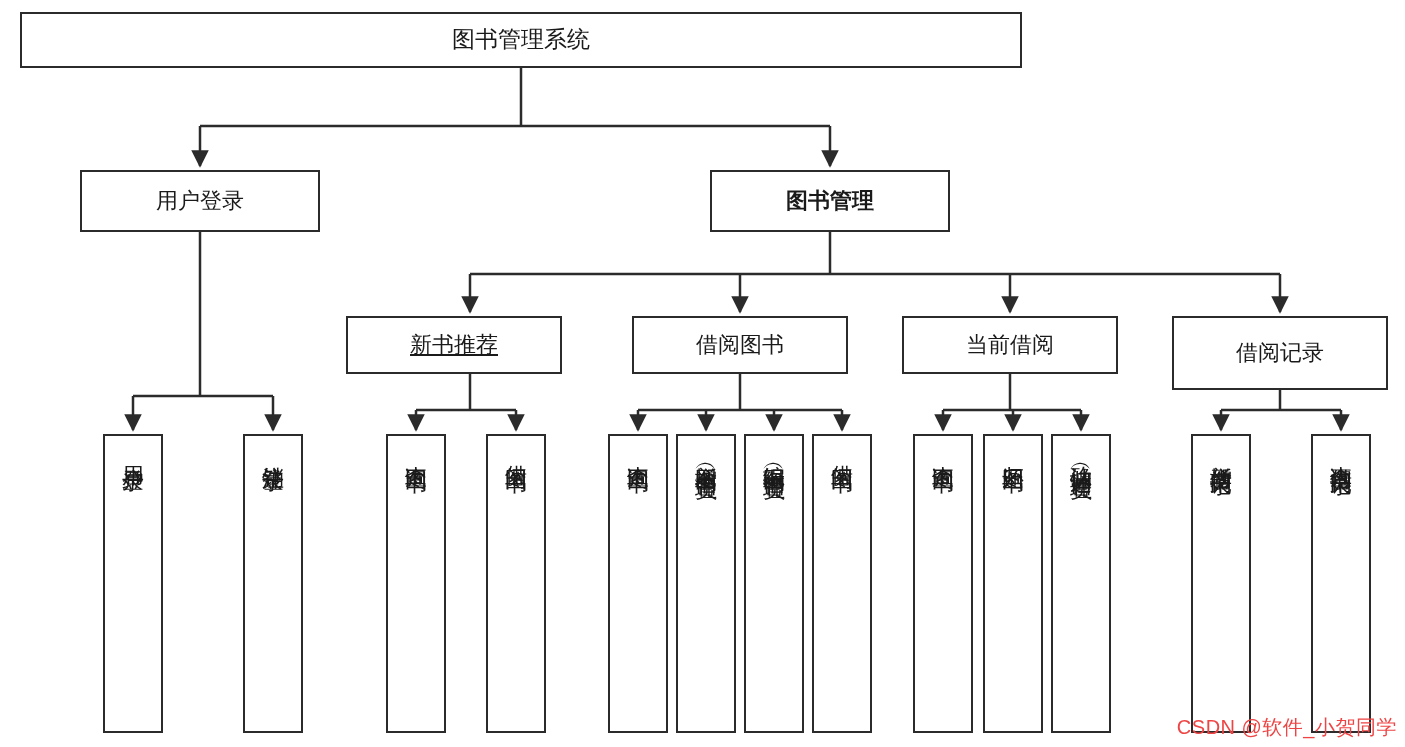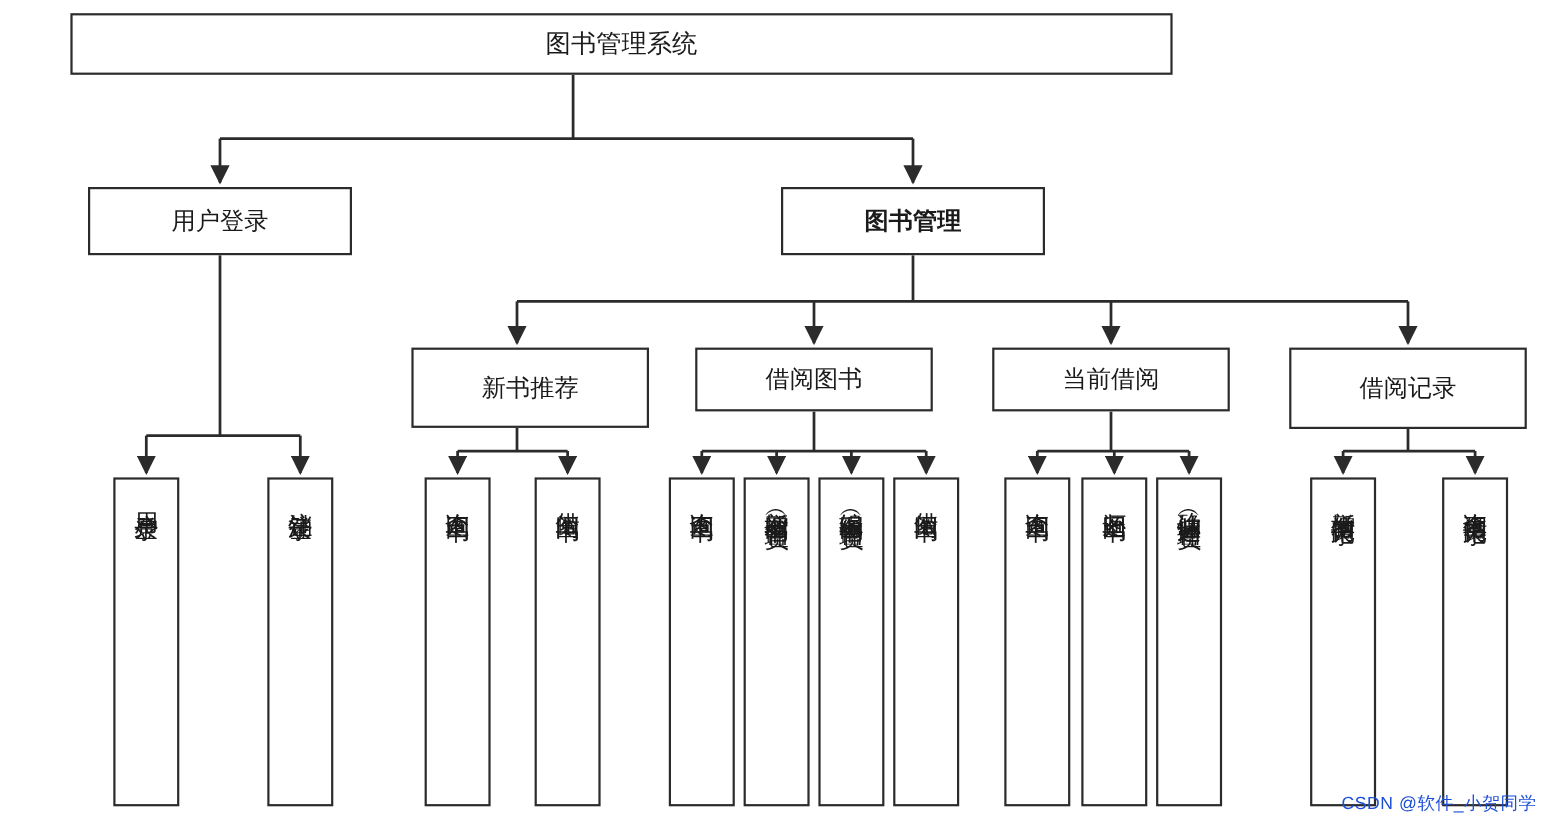--- a/index.html
+++ b/index.html
@@ -125,7 +125,7 @@
     </g>
   </svg>
 
-  <div class="node root" id="node-root" style="left: 20px; top: 12px; width: 1002px; height: 56px; margin-left: 44px;">
+  <div class="node root" id="node-root" style="left: 20px; top: 12px; width: 1002px; height: 56px;">
     <span class="label">图书管理系统</span>
   </div>
 

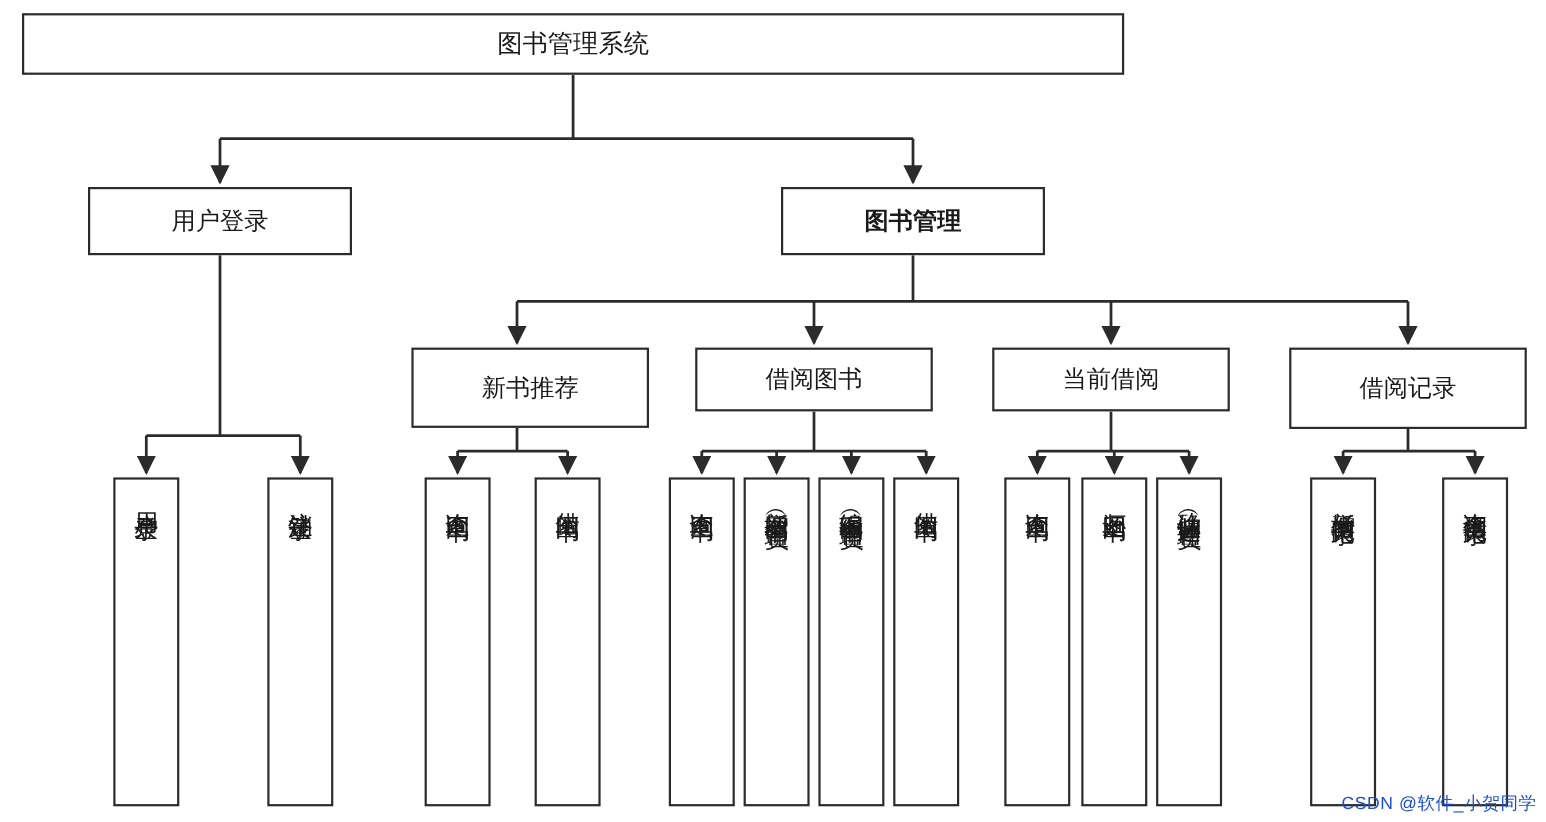--- a/index.html
+++ b/index.html
@@ -136,7 +136,7 @@
       <div class="node branch" style="left: 710px; top: 170px; width: 240px; height: 62px; font-weight: bold;">
         <span class="label">图书管理</span>
       </div>
-      <div class="node branch" style="left: 374px; top: 316px; width: 216px; height: 73px;">
+      <div class="node branch" style="left: 346px; top: 316px; width: 216px; height: 58px; text-decoration: underline;">
         <span class="label">新书推荐</span>
       </div>
       <div class="node branch" style="left: 632px; top: 316px; width: 216px; height: 58px;">

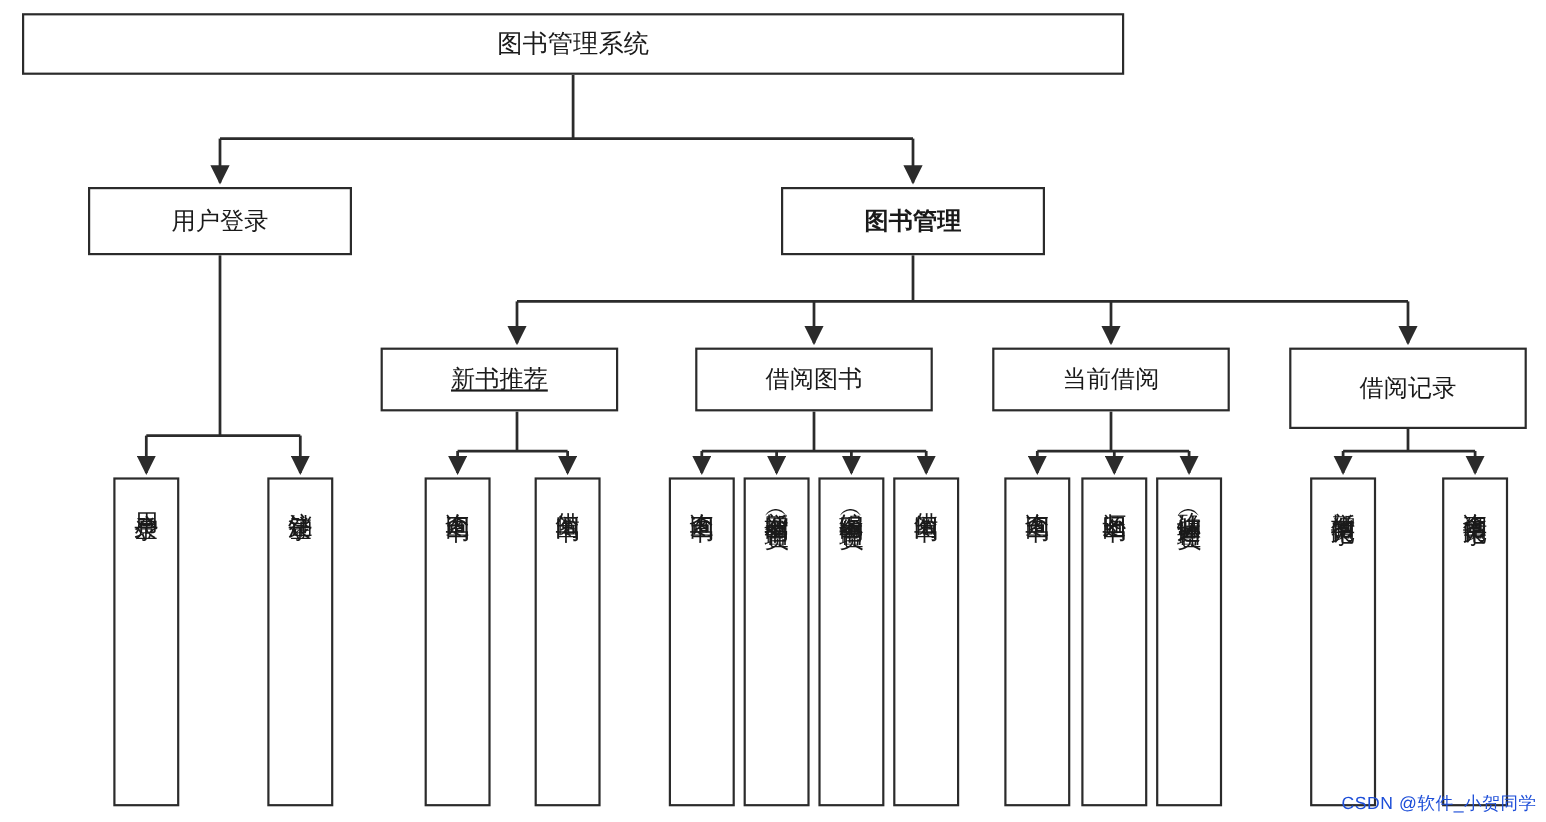--- a/index.html
+++ b/index.html
@@ -64,8 +64,8 @@
     position: absolute;
     right: 8px;
     bottom: 6px;
-    font-size: 16px;
-    color: #1d4ed8;
+    font-size: 20px;
+    color: #ef4444;
     white-space: nowrap;
     letter-spacing: 0.5px;
   }

